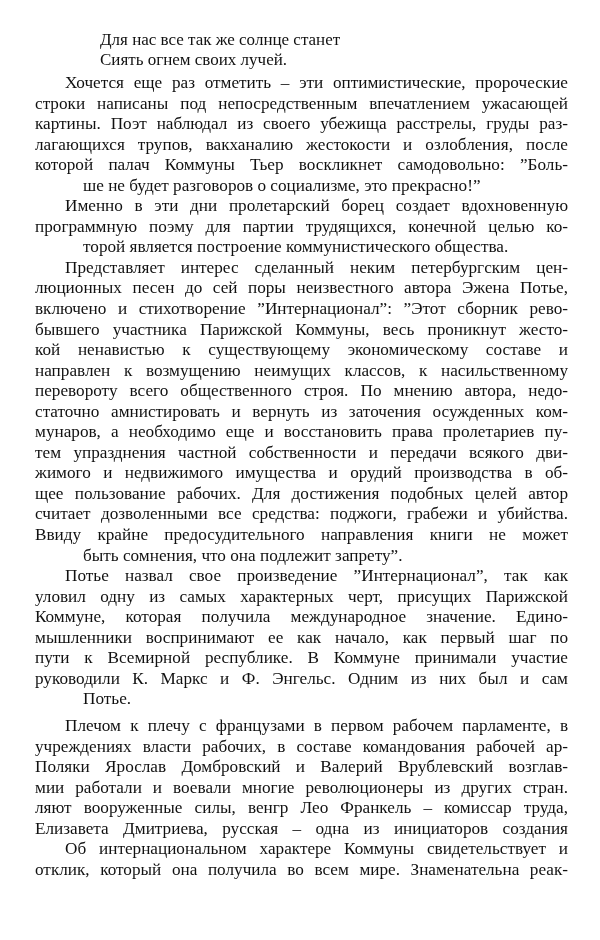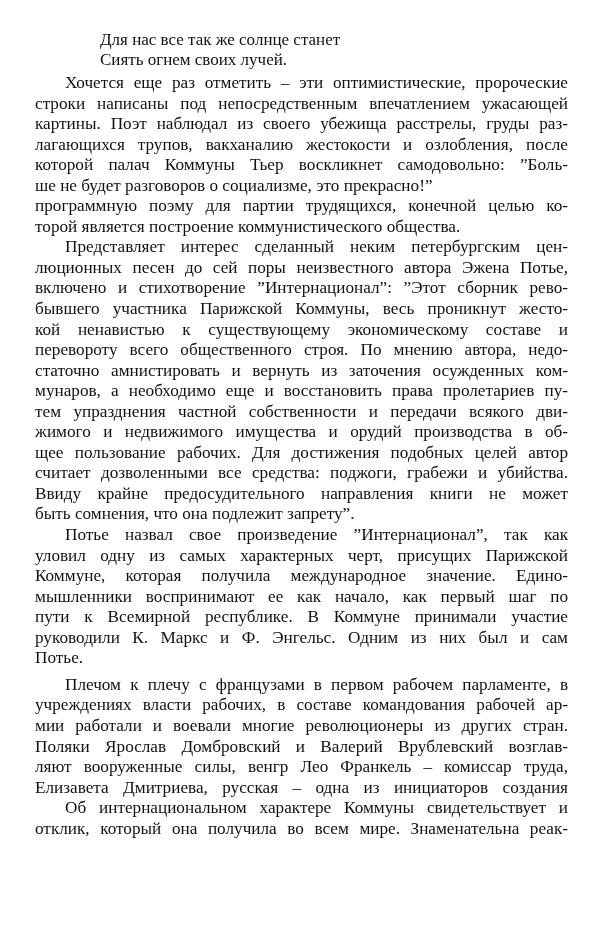--- a/index.html
+++ b/index.html
@@ -48,6 +48,7 @@
     }
     .line.last {
       text-align-last: left;
+      margin-left: 48px;
     }
     .line.indent {
       padding-left: 30px;

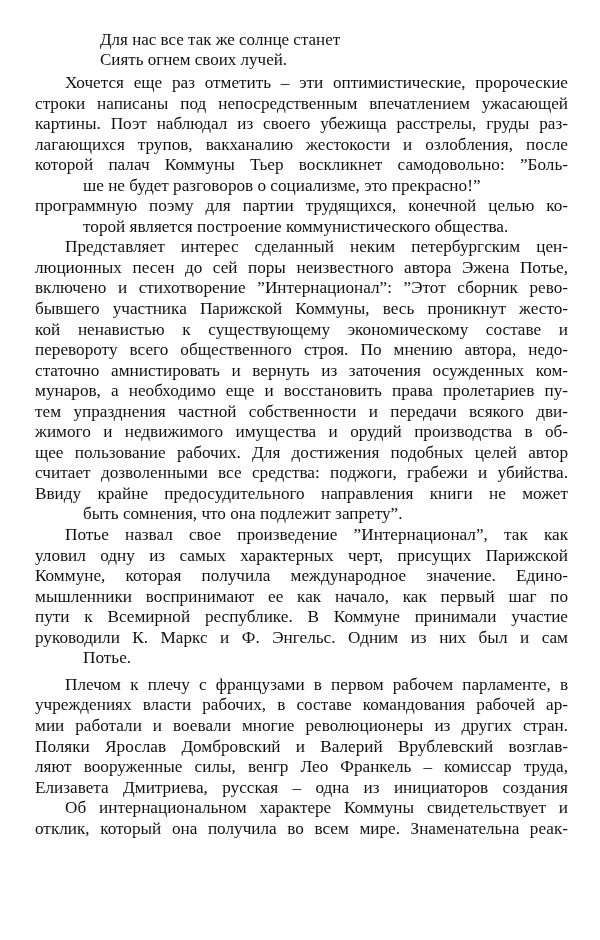--- a/index.html
+++ b/index.html
@@ -86,6 +86,7 @@
     </div>
 
     <div>
+      <span class="line indent">Именно в эти дни пролетарский борец создает вдохновенную</span>
       <span class="line">программную поэму для партии трудящихся, конечной целью ко-</span>
       <span class="line last">торой является построение коммунистического общества.</span>
     </div>

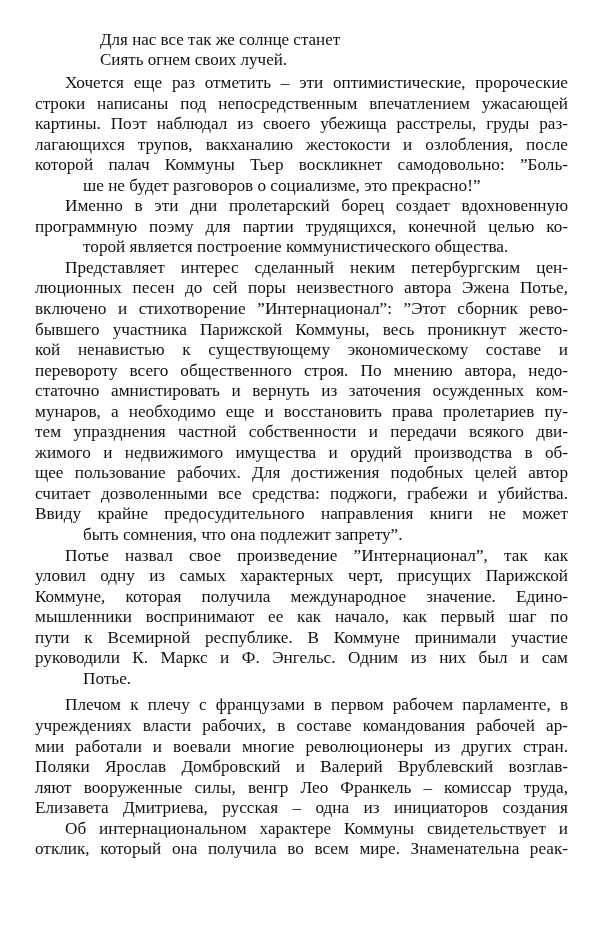--- a/index.html
+++ b/index.html
@@ -97,6 +97,7 @@
       <span class="line">включено и стихотворение ”Интернационал”: ”Этот сборник рево-</span>
       <span class="line">бывшего участника Парижской Коммуны, весь проникнут жесто-</span>
       <span class="line">кой ненавистью к существующему экономическому составе и</span>
+      <span class="line">направлен к возмущению неимущих классов, к насильственному</span>
       <span class="line">перевороту всего общественного строя. По мнению автора, недо-</span>
       <span class="line">статочно амнистировать и вернуть из заточения осужденных ком-</span>
       <span class="line">мунаров, а необходимо еще и восстановить права пролетариев пу-</span>

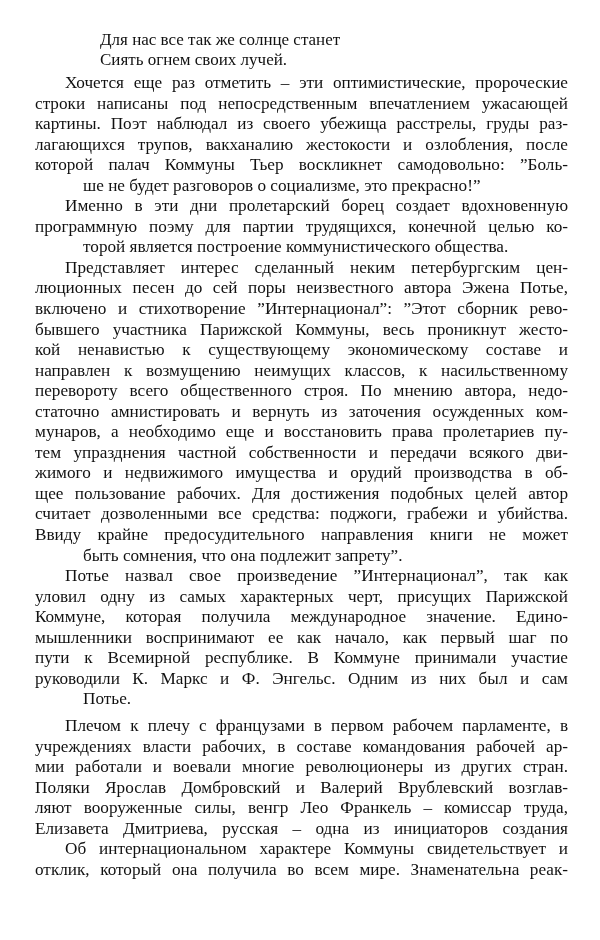--- a/index.html
+++ b/index.html
@@ -124,8 +124,8 @@
     <div>
       <span class="line indent">Плечом к плечу с французами в первом рабочем парламенте, в</span>
       <span class="line">учреждениях власти рабочих, в составе командования рабочей ар-</span>
+      <span class="line">Поляки Ярослав Домбровский и Валерий Врублевский возглав-</span>
       <span class="line">мии работали и воевали многие революционеры из других стран.</span>
-      <span class="line">Поляки Ярослав Домбровский и Валерий Врублевский возглав-</span>
       <span class="line">ляют вооруженные силы, венгр Лео Франкель – комиссар труда,</span>
       <span class="line">Елизавета Дмитриева, русская – одна из инициаторов создания</span>
     </div>

